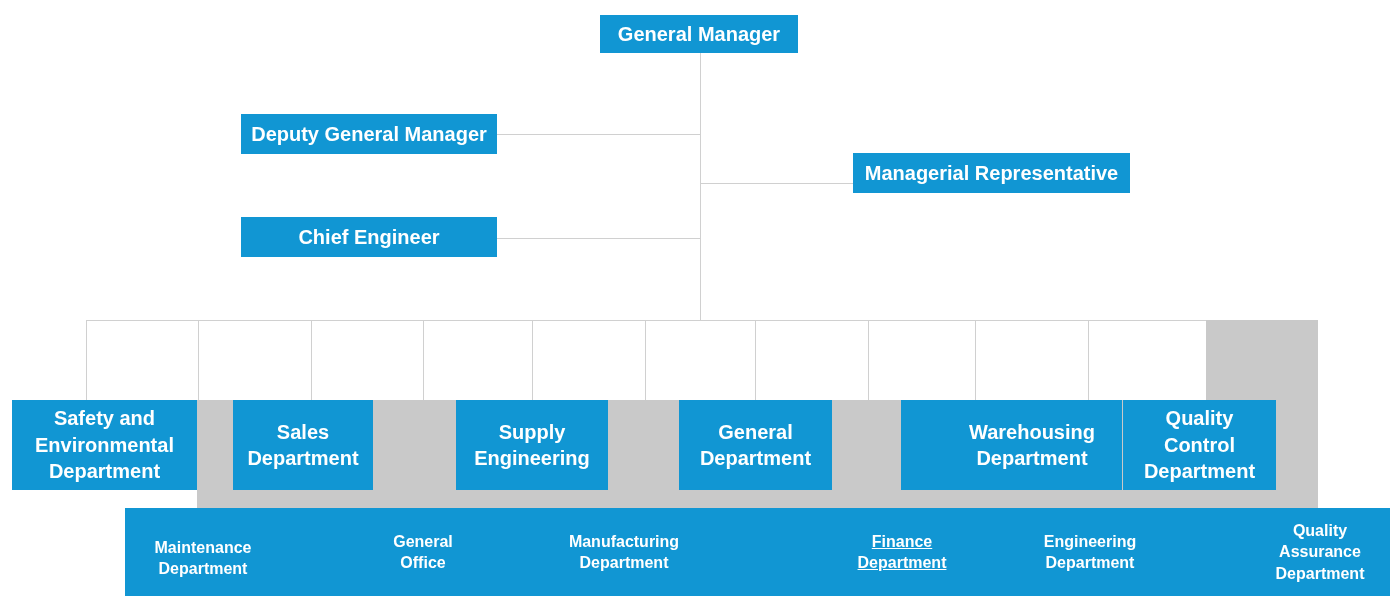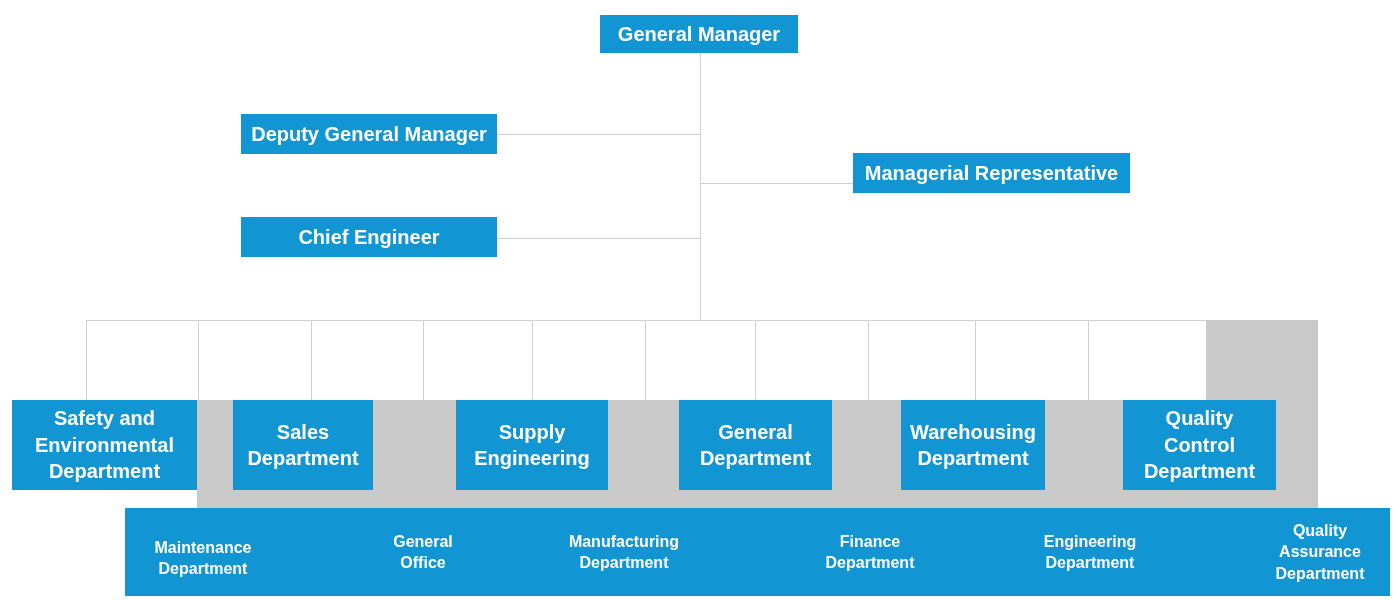--- a/index.html
+++ b/index.html
@@ -55,7 +55,7 @@
   .b-sales{left:233px;width:140px;}
   .b-supply{left:456px;width:152px;}
   .b-design{left:679px;width:153px;}
-  .b-warehousing{left:901px;width:144px;}
+  .b-warehousing{left:901px;width:180px;padding-left:41px;}
   .b-qc{left:1123px;width:153px;}
   
   .b-bar{left:125px;top:508px;width:1265px;height:88px;}

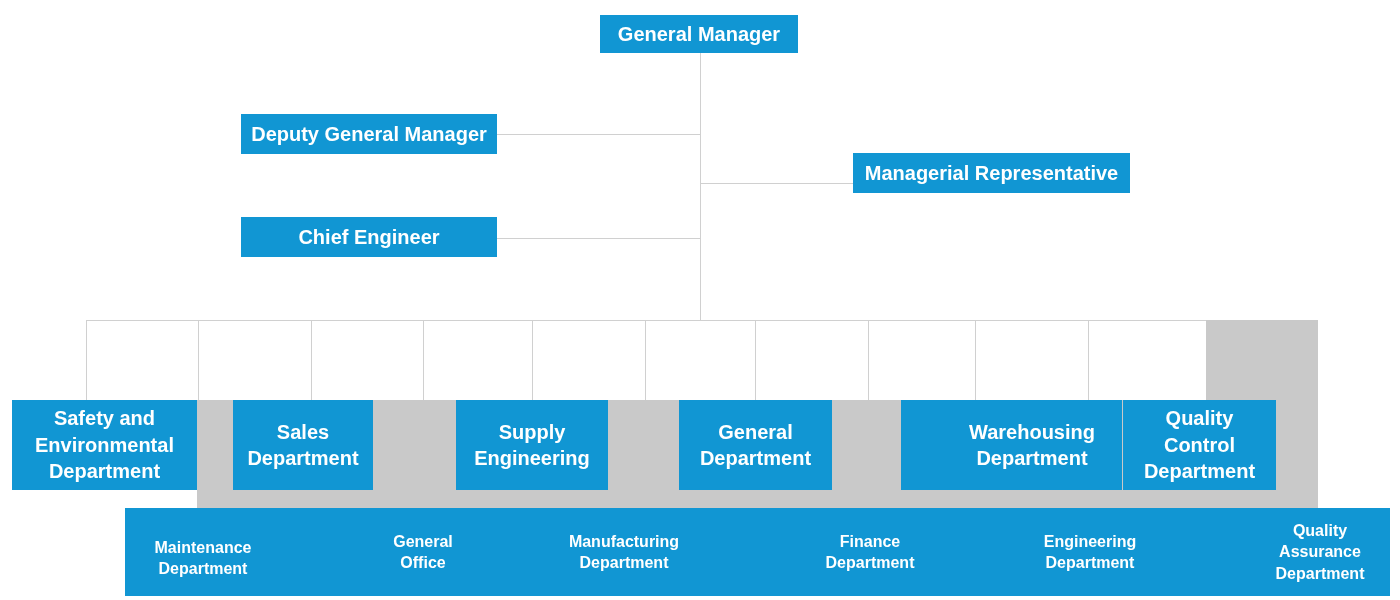--- a/index.html
+++ b/index.html
@@ -62,7 +62,7 @@
   .bl-maintenance{left:103px;margin-top:6px;}
   .bl-general{left:323px;}
   .bl-manufacturing{left:524px;}
-  .bl-finance{left:770px;}
+  .bl-finance{left:802px;text-decoration:underline;}
   .bl-engineering{left:990px;}
   .bl-qa{left:1220px;}
 </style>

